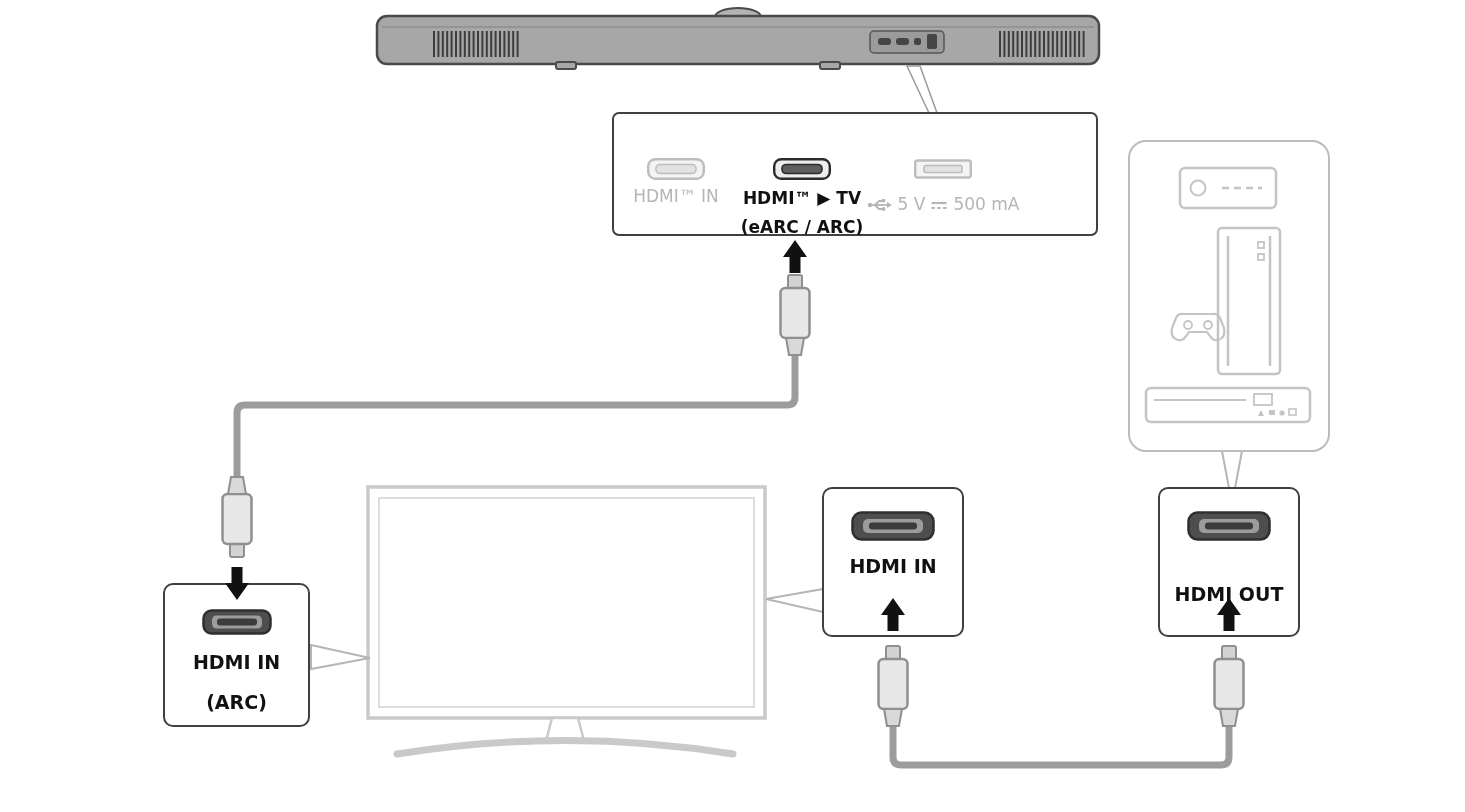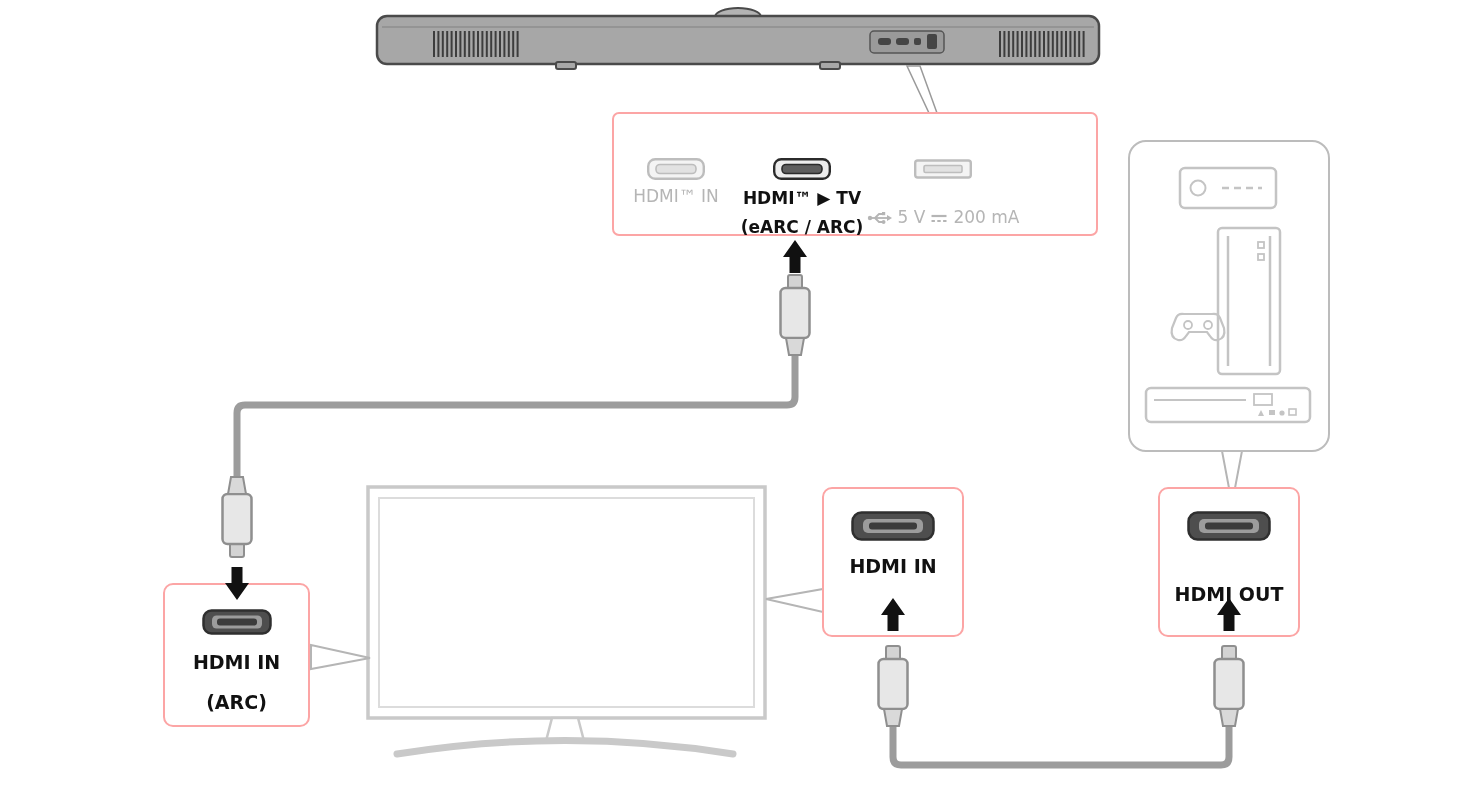--- a/index.html
+++ b/index.html
@@ -10,7 +10,7 @@
   svg.scene,svg.overlay{position:absolute;left:0;top:0;}
   svg.scene{z-index:1;}
   svg.overlay{z-index:4;pointer-events:none;}
-  .panel{position:absolute;background:#fff;border:2px solid #fca5a5;box-sizing:border-box;z-index:2;}
+  .panel{position:absolute;background:#fff;border:2px solid #404040;box-sizing:border-box;z-index:2;}
   .ports-panel{left:612px;top:112px;width:486px;height:124px;border-radius:7px;}
   .port-group{position:absolute;top:12px;display:flex;flex-direction:column;align-items:center;}
   .icon-slot{height:54px;display:flex;align-items:flex-end;justify-content:center;}

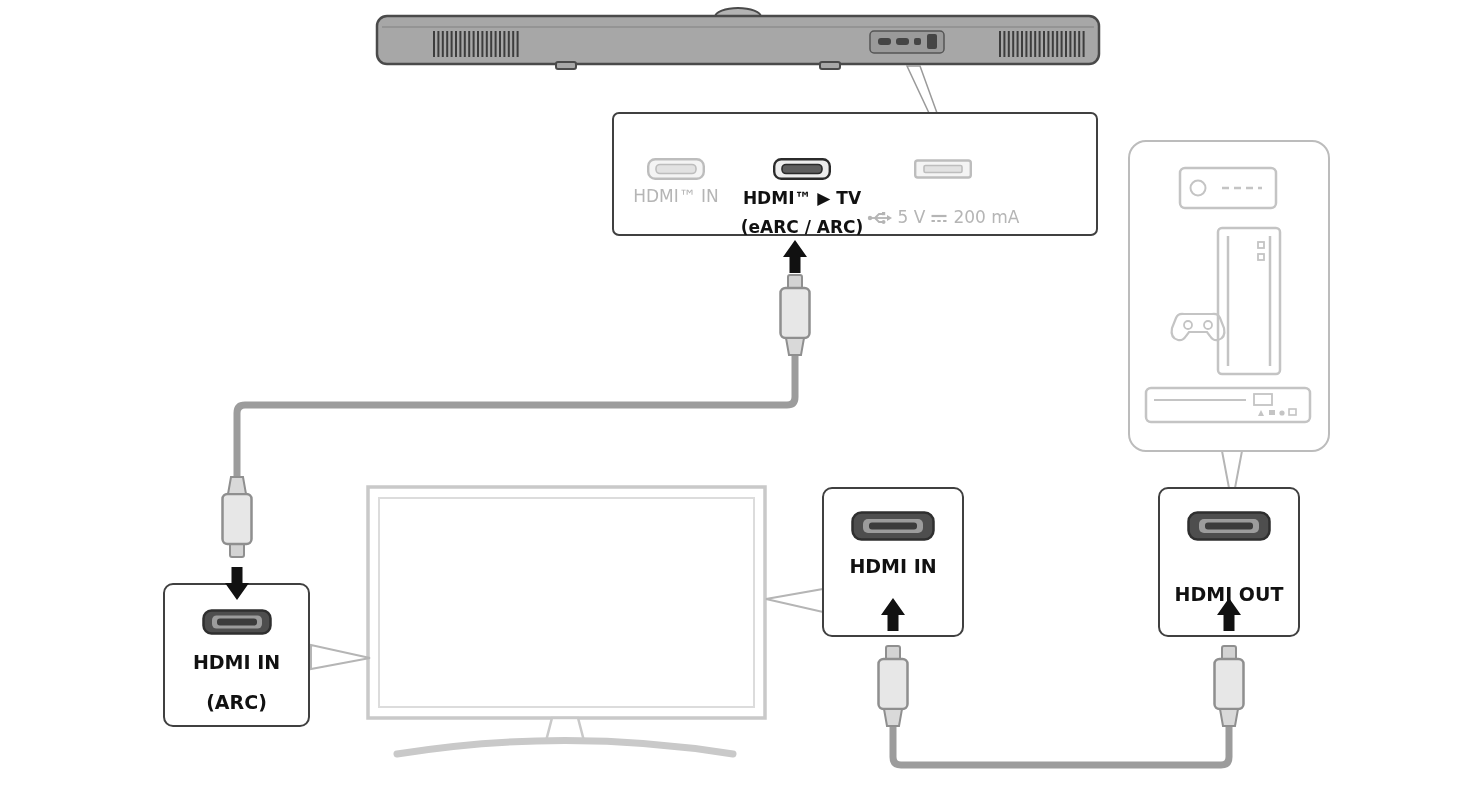--- a/index.html
+++ b/index.html
@@ -16,7 +16,7 @@
   .icon-slot{height:54px;display:flex;align-items:flex-end;justify-content:center;}
   .port-label{font-size:17px;line-height:21px;color:#b5b5b5;text-align:center;margin-top:6px;white-space:nowrap;}
   .active-label{color:#111;font-weight:bold;margin-top:8px;}
-  .usb-line{display:flex;align-items:center;gap:5px;margin-top:27px;}
+  .usb-line{display:flex;align-items:center;gap:5px;margin-top:14px;}
   .devices-panel{left:1128px;top:140px;width:202px;height:312px;border:2.5px solid #bcbcbc;border-radius:18px;}
   .arc-panel{left:163px;top:583px;width:147px;height:144px;border-radius:10px;
     display:flex;flex-direction:column;align-items:center;padding-top:24px;}

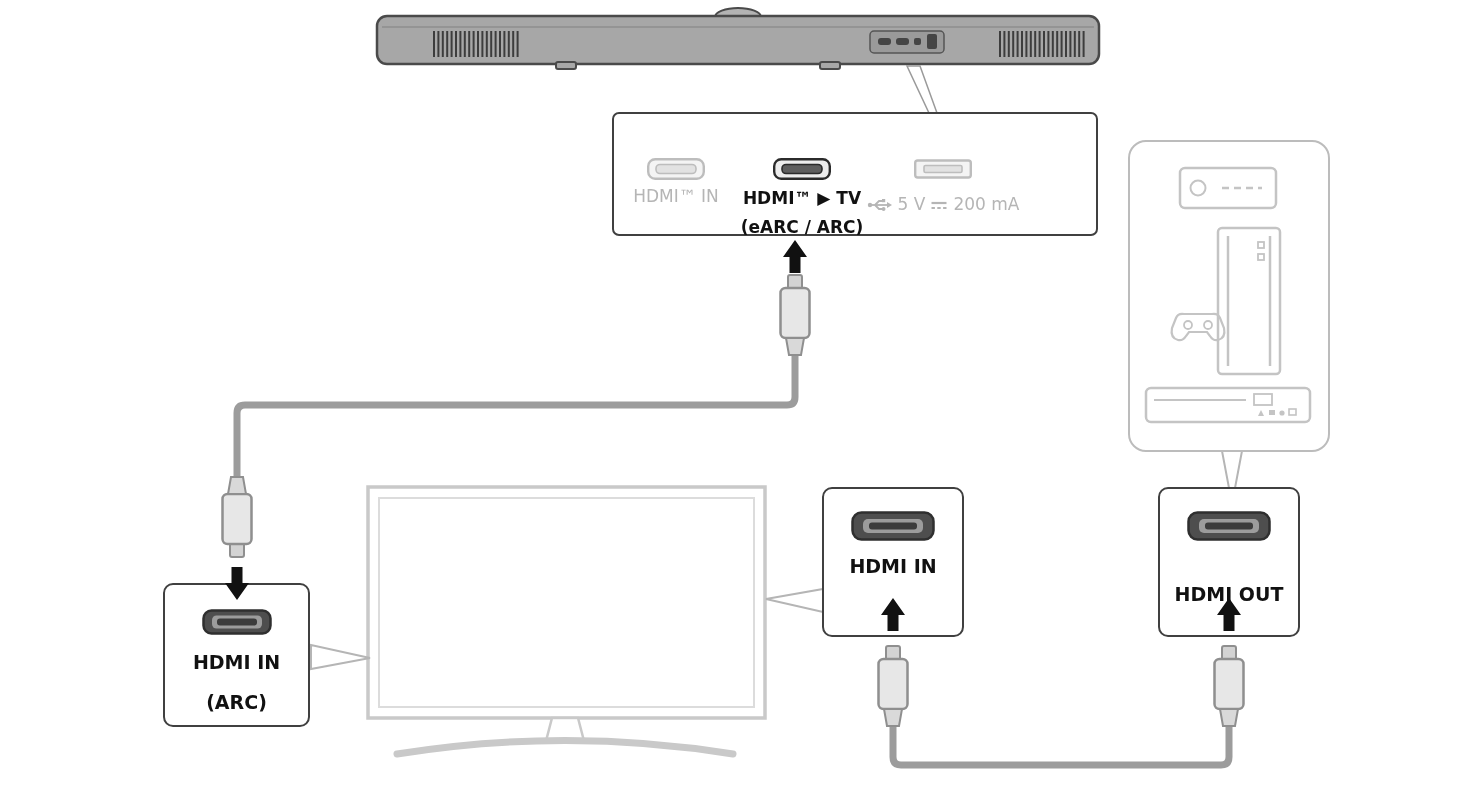--- a/index.html
+++ b/index.html
@@ -155,7 +155,7 @@
           <line x1="1.5" y1="5" x2="16.5" y2="5" stroke="#b5b5b5" stroke-width="2.2"></line>
           <line x1="1.5" y1="10" x2="16.5" y2="10" stroke="#b5b5b5" stroke-width="2.2" stroke-dasharray="3.4 2.4"></line>
         </svg>
-        <span>200 mA</span>
+        <span>500 mA</span>
       </div>
     </div>
 

